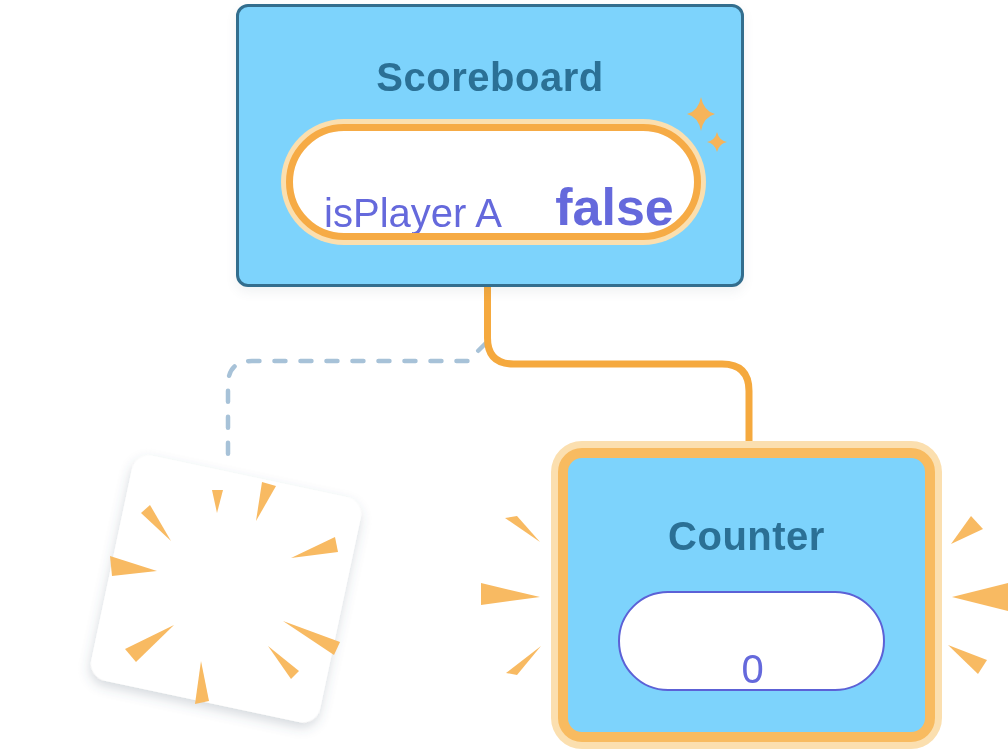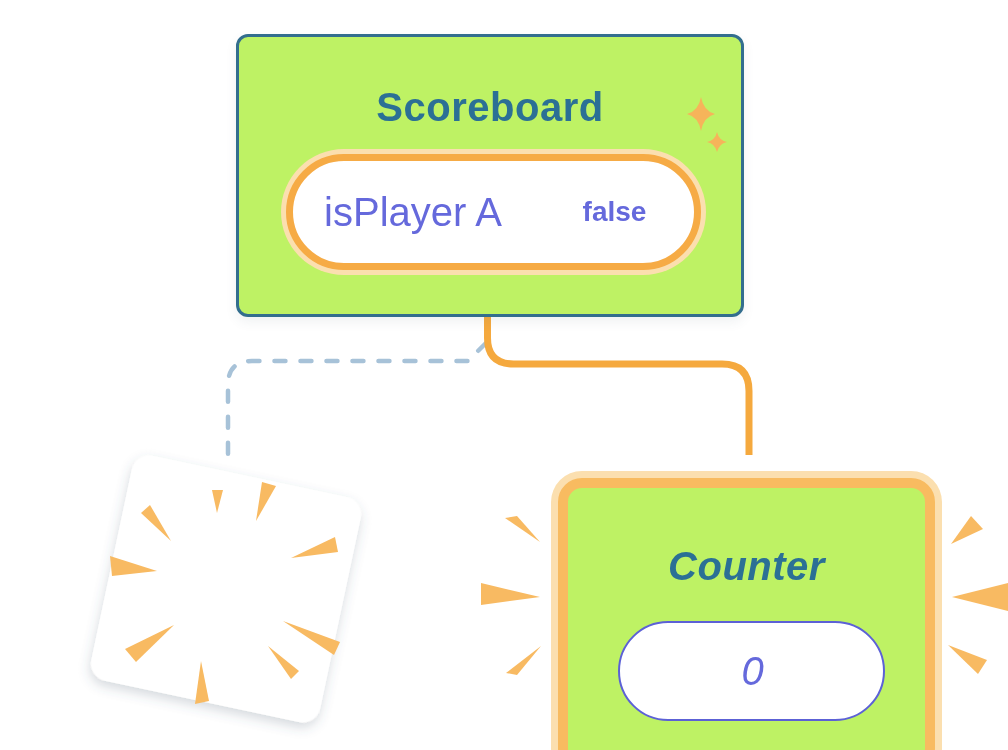--- a/index.html
+++ b/index.html
@@ -16,9 +16,8 @@
 
   .card {
     position: absolute;
-    background: #bef264;
+    background: #7dd3fc;
     box-sizing: border-box;
-    margin-top: 30px;
   }
   .scoreboard-card {
     left: 236px; top: 4px;

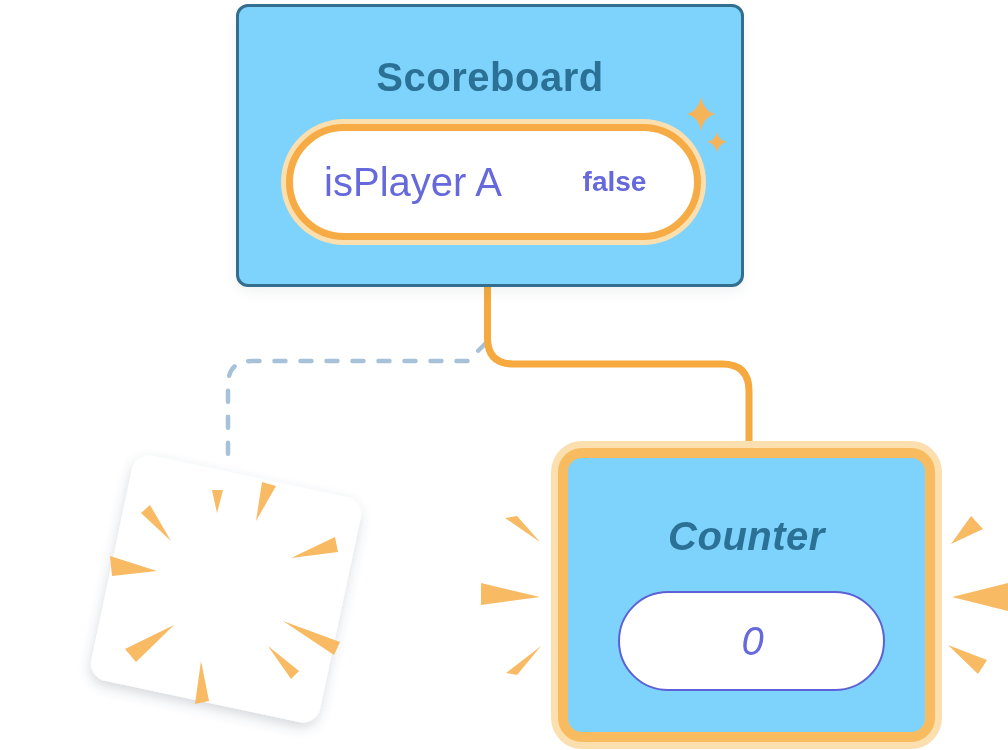--- a/index.html
+++ b/index.html
@@ -51,7 +51,7 @@
   .pill {
     position: absolute;
     display: flex;
-    align-items: center;
+    align-items: flex-end;
     background: #ffffff;
     box-sizing: border-box;
     overflow: hidden;

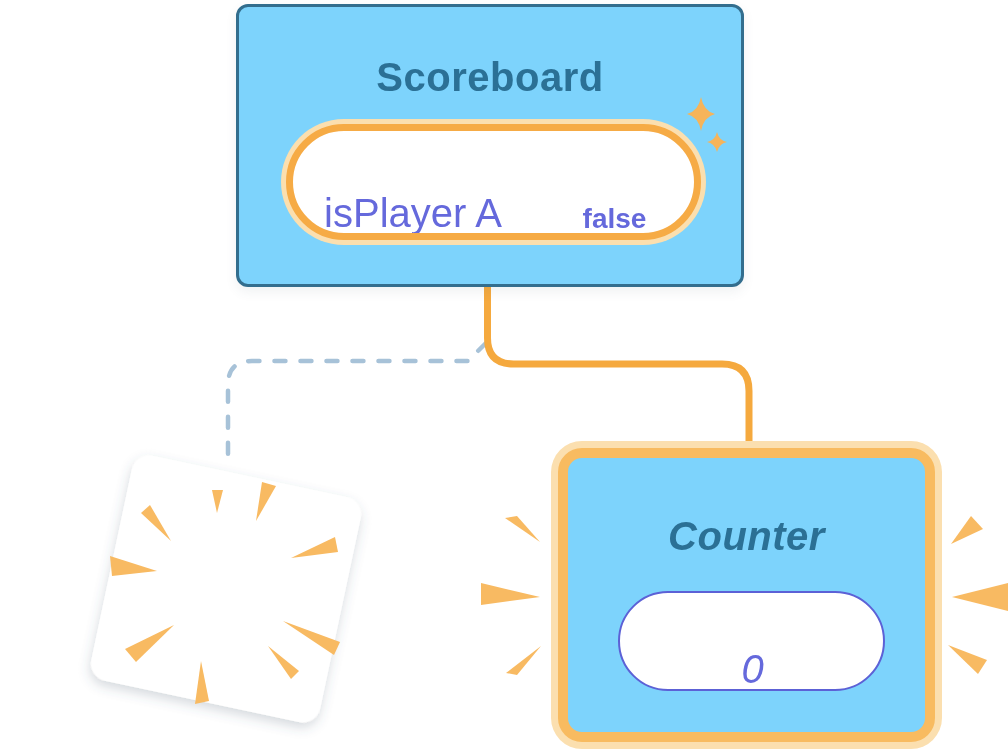--- a/index.html
+++ b/index.html
@@ -72,7 +72,7 @@
   }
   .state-pill .pill-key { width: 240px; font-size: 40px; }
   .state-pill .pill-divider { width: 2px; background: #F6AB45; }
-  .state-pill .pill-value { flex: 1; font-size: 28px; font-weight: 700; }
+  .state-pill .pill-value { flex: 1; font-size: 52px; font-weight: 700; }
 
   .count-pill {
     left: 50px; top: 133px;

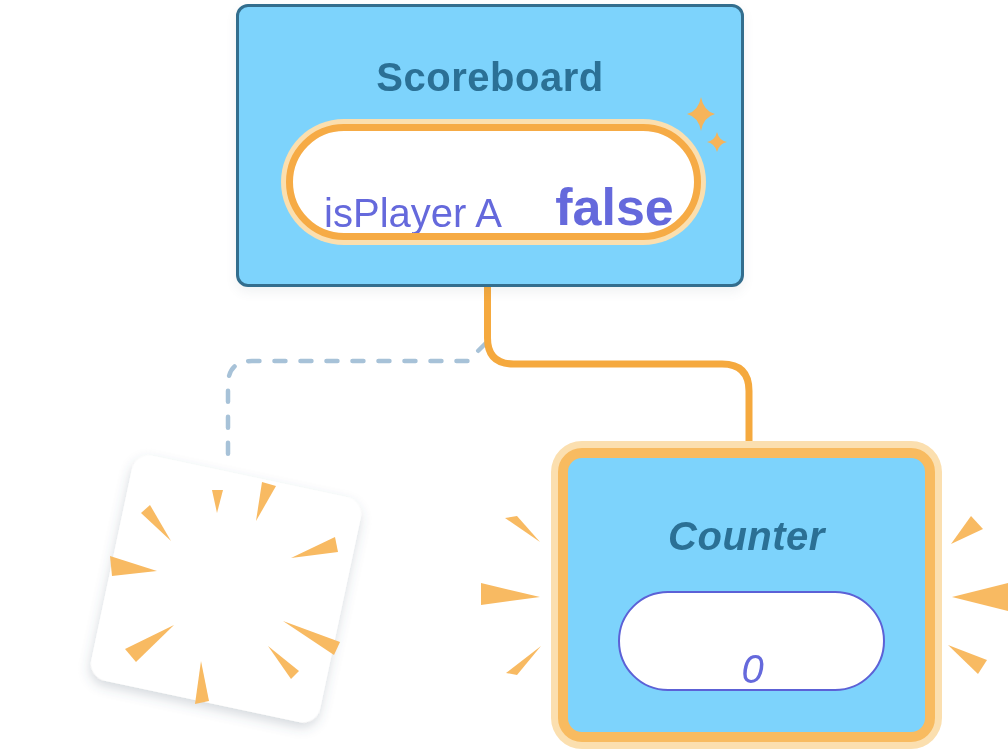--- a/index.html
+++ b/index.html
@@ -34,7 +34,6 @@
     border-radius: 24px;
     box-shadow: 0 0 0 7px #FBDFAF;
     z-index: 2;
-    font-style: italic;
   }
   .card-title {
     position: absolute;

